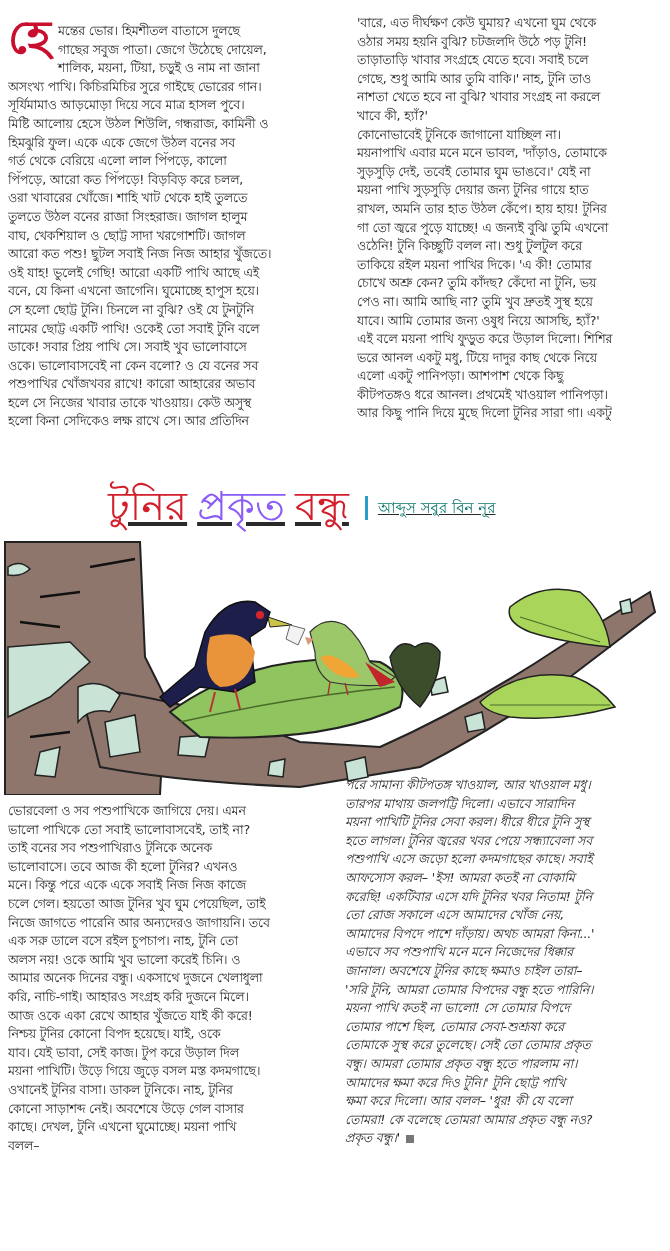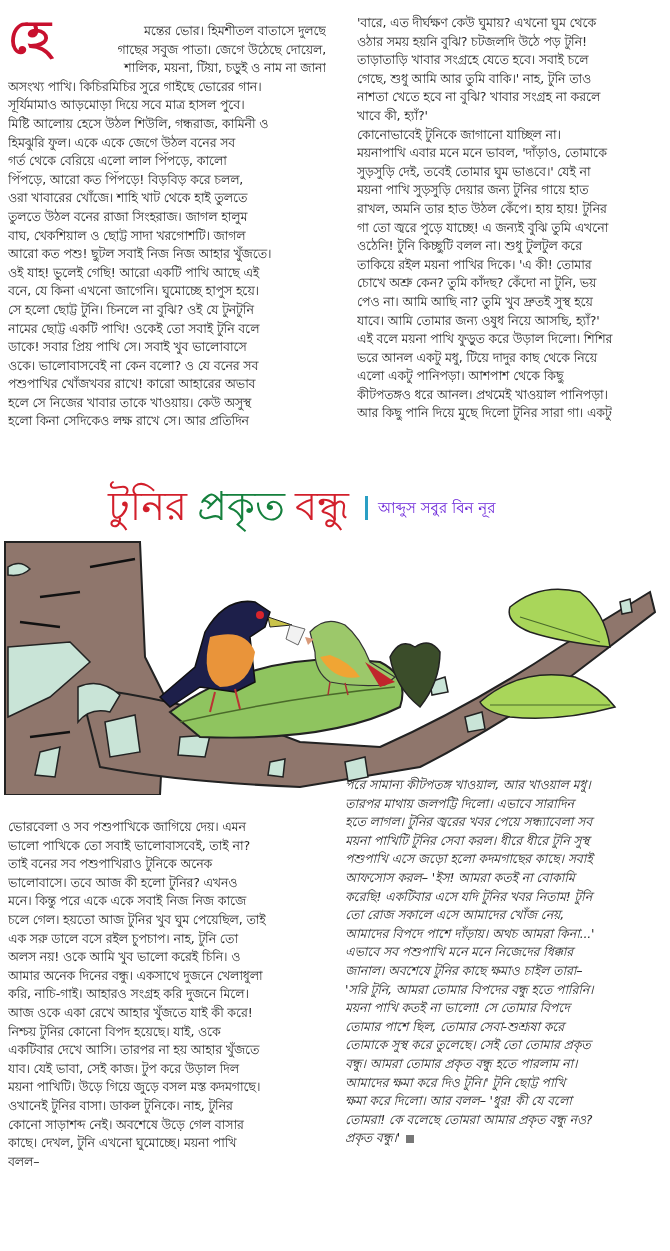--- a/index.html
+++ b/index.html
@@ -21,7 +21,7 @@
     color: #c8102e; font-family: "DejaVu Serif", serif; font-size: 46px; line-height: 46px;
     font-weight: bold;
   }
-  .indent-line { padding-left: 50px; text-align: right; }
+  .indent-line { padding-left: 50px; }
   .title-row {
     position: absolute; left: 108px; top: 480px; height: 56px;
     display: flex; align-items: center; white-space: nowrap;

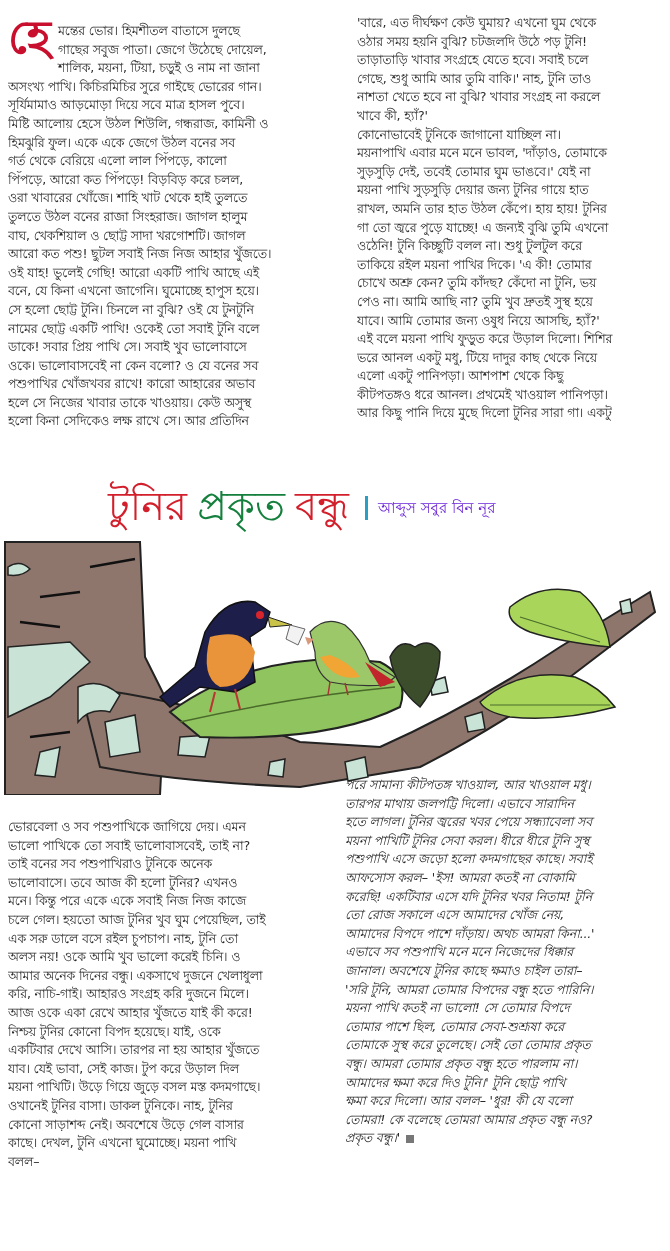--- a/index.html
+++ b/index.html
@@ -24,7 +24,7 @@
   .indent-line { padding-left: 50px; }
   .title-row {
     position: absolute; left: 108px; top: 480px; height: 56px;
-    display: flex; align-items: center; white-space: nowrap;
+    display: flex; align-items: center; white-space: nowrap; text-decoration: underline;
   }
   .title-word { font-size: 40px; font-family: "DejaVu Sans", sans-serif; margin-right: 10px; }
   .t-red { color: #d21f2b; }

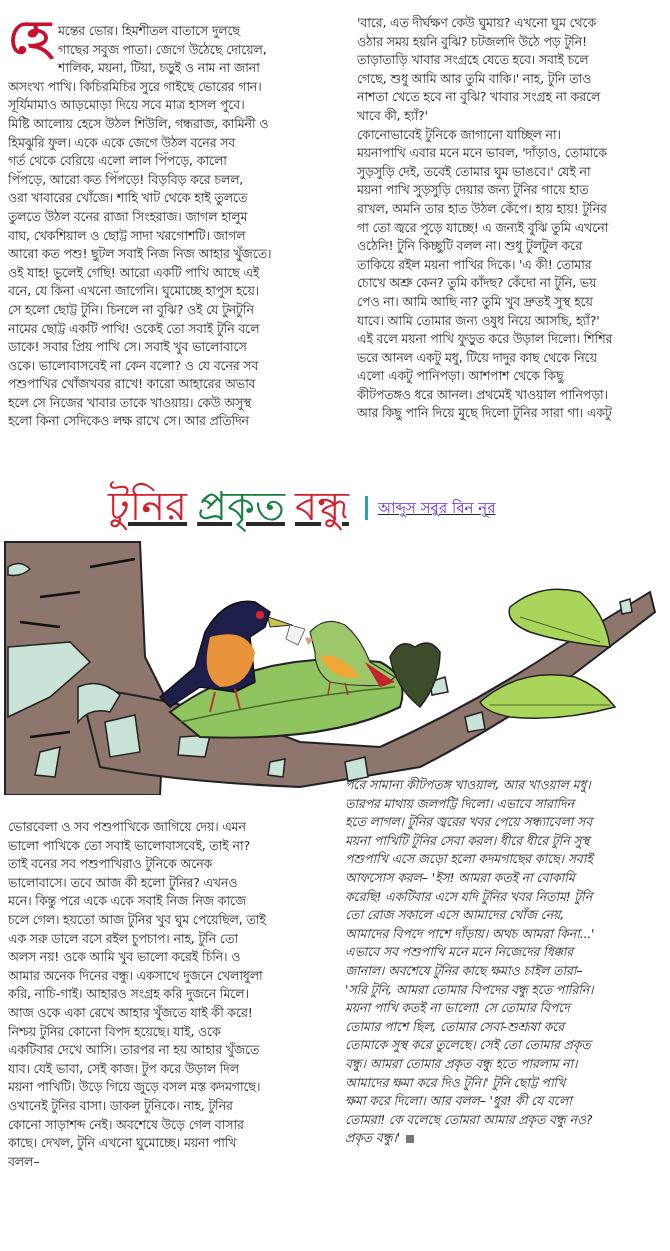--- a/index.html
+++ b/index.html
@@ -28,7 +28,7 @@
   }
   .title-word { font-size: 40px; font-family: "DejaVu Sans", sans-serif; margin-right: 10px; }
   .t-red { color: #d21f2b; }
-  .t-blue { color: #15803d; }
+  .t-blue { color: #8b5cf6; }
   .title-sep { width: 3px; height: 24px; background: #2a9fc4; margin: 0 10px 0 6px; }
   .byline { font-size: 15px; color: #6d28d9; }
   .illus { position: absolute; left: 0; top: 537px; width: 670px; height: 258px; }

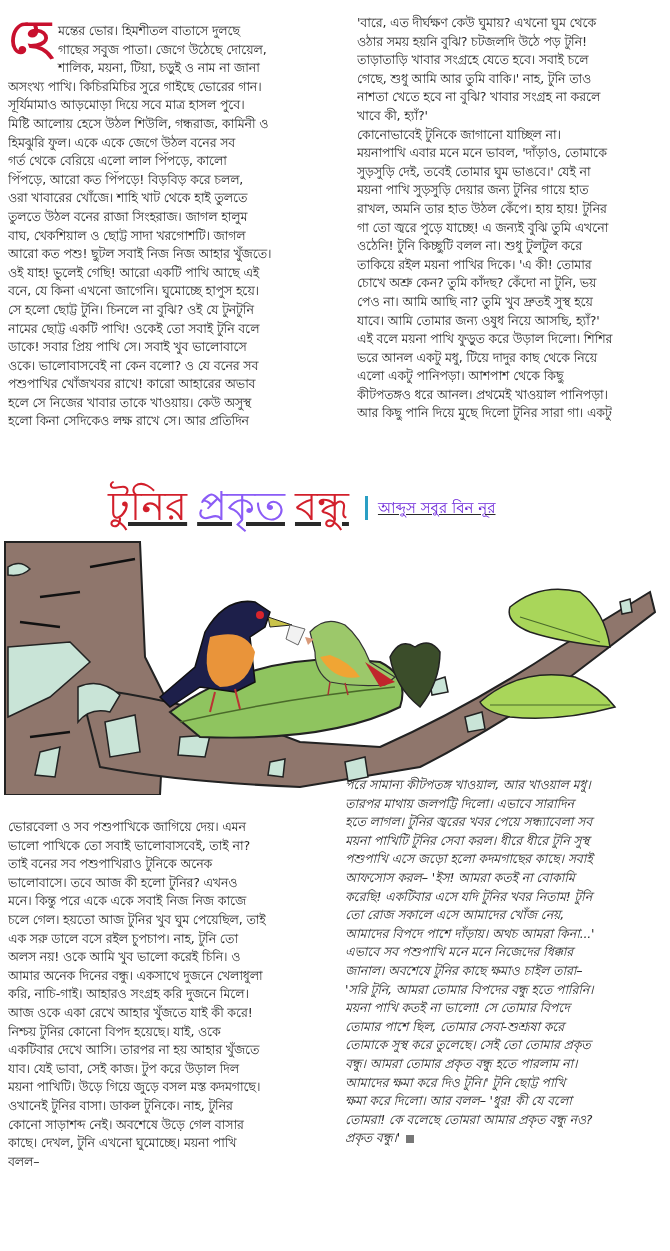--- a/index.html
+++ b/index.html
@@ -30,7 +30,7 @@
   .t-red { color: #d21f2b; }
   .t-blue { color: #8b5cf6; }
   .title-sep { width: 3px; height: 24px; background: #2a9fc4; margin: 0 10px 0 6px; }
-  .byline { font-size: 15px; color: #6d28d9; }
+  .byline { font-size: 15px; color: #0f766e; }
   .illus { position: absolute; left: 0; top: 537px; width: 670px; height: 258px; }
   .endmark { display: inline-block; width: 8px; height: 8px; background: #777; margin-left: 6px; vertical-align: middle; }
 </style>

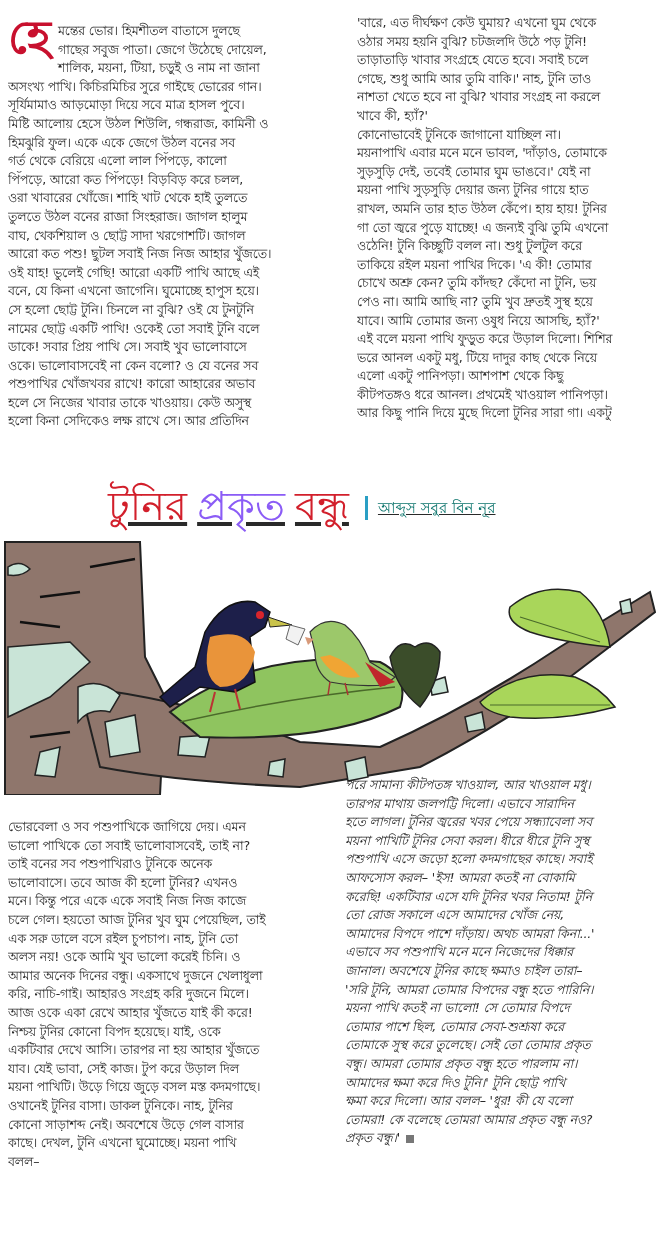--- a/index.html
+++ b/index.html
@@ -14,7 +14,7 @@
   .line { display: block; white-space: nowrap; overflow: hidden; }
   #top-left { left: 8px; top: 22px; }
   #top-right { left: 338px; top: 14px; margin-left: 19px; }
-  #bot-left { left: 8px; top: 802px; margin-top: 16px; }
+  #bot-left { left: 8px; top: 802px; }
   #bot-right { left: 345px; top: 776px; font-style: italic; }
   .dropcap {
     position: absolute; left: 8px; top: 14px; width: 42px; height: 46px;

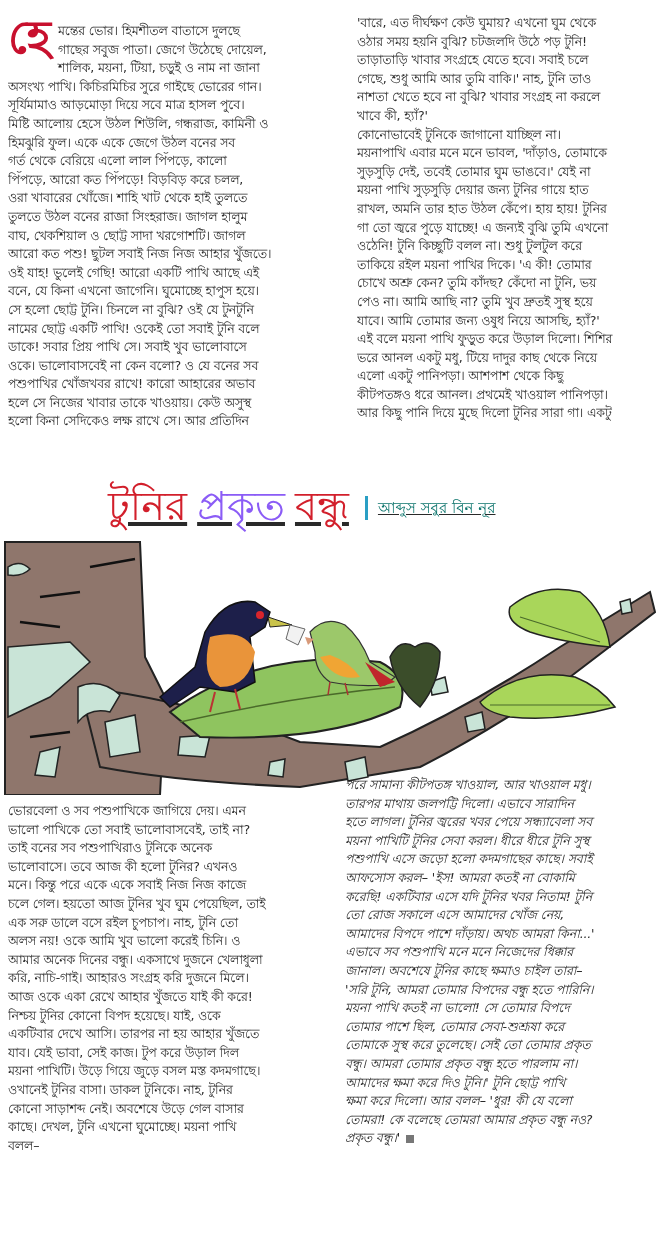--- a/index.html
+++ b/index.html
@@ -163,8 +163,8 @@
 <div class="col" id="bot-right">
     <span class="line">পরে সামান্য কীটপতঙ্গ খাওয়াল, আর খাওয়াল মধু।</span>
     <span class="line">তারপর মাথায় জলপট্টি দিলো। এভাবে সারাদিন</span>
+    <span class="line">ময়না পাখিটি টুনির সেবা করল। ধীরে ধীরে টুনি সুস্থ</span>
     <span class="line">হতে লাগল। টুনির জ্বরের খবর পেয়ে সন্ধ্যাবেলা সব</span>
-    <span class="line">ময়না পাখিটি টুনির সেবা করল। ধীরে ধীরে টুনি সুস্থ</span>
     <span class="line">পশুপাখি এসে জড়ো হলো কদমগাছের কাছে। সবাই</span>
     <span class="line">আফসোস করল– 'ইস! আমরা কতই না বোকামি</span>
     <span class="line">করেছি! একটিবার এসে যদি টুনির খবর নিতাম! টুনি</span>

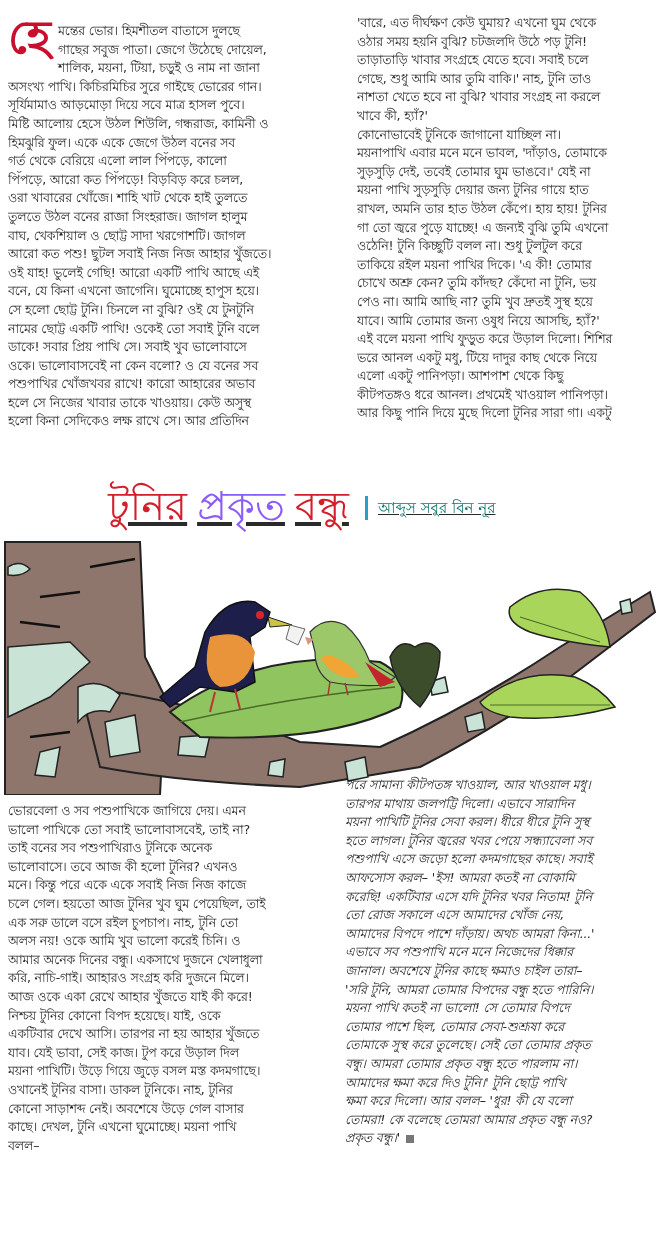--- a/index.html
+++ b/index.html
@@ -146,6 +146,7 @@
     <span class="line">ভালোবাসে। তবে আজ কী হলো টুনির? এখনও</span>
     <span class="line">মনে। কিন্তু পরে একে একে সবাই নিজ নিজ কাজে</span>
     <span class="line">চলে গেল। হয়তো আজ টুনির খুব ঘুম পেয়েছিল, তাই</span>
+    <span class="line">নিজে জাগতে পারেনি আর অন্যদেরও জাগায়নি। তবে</span>
     <span class="line">এক সরু ডালে বসে রইল চুপচাপ। নাহ, টুনি তো</span>
     <span class="line">অলস নয়! ওকে আমি খুব ভালো করেই চিনি। ও</span>
     <span class="line">আমার অনেক দিনের বন্ধু। একসাথে দুজনে খেলাধুলা</span>

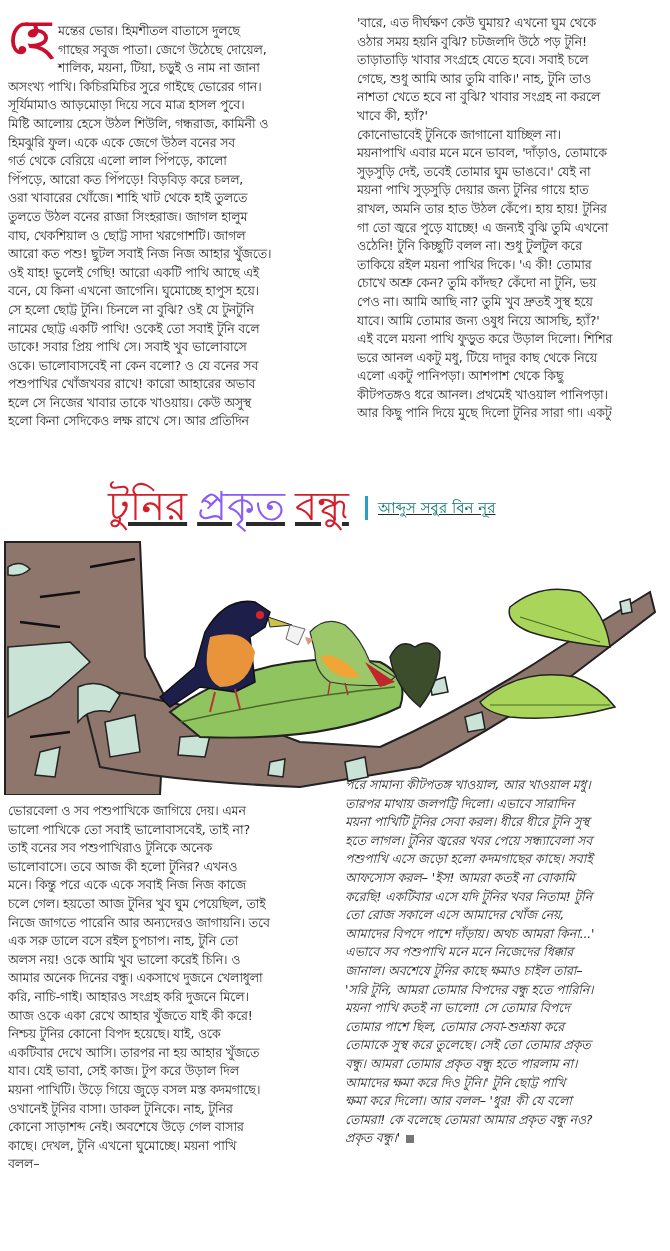--- a/index.html
+++ b/index.html
@@ -153,7 +153,6 @@
     <span class="line">করি, নাচি-গাই। আহারও সংগ্রহ করি দুজনে মিলে।</span>
     <span class="line">আজ ওকে একা রেখে আহার খুঁজতে যাই কী করে!</span>
     <span class="line">নিশ্চয় টুনির কোনো বিপদ হয়েছে। যাই, ওকে</span>
-    <span class="line">একটিবার দেখে আসি। তারপর না হয় আহার খুঁজতে</span>
     <span class="line">যাব। যেই ভাবা, সেই কাজ। টুপ করে উড়াল দিল</span>
     <span class="line">ময়না পাখিটি। উড়ে গিয়ে জুড়ে বসল মস্ত কদমগাছে।</span>
     <span class="line">ওখানেই টুনির বাসা। ডাকল টুনিকে। নাহ, টুনির</span>

